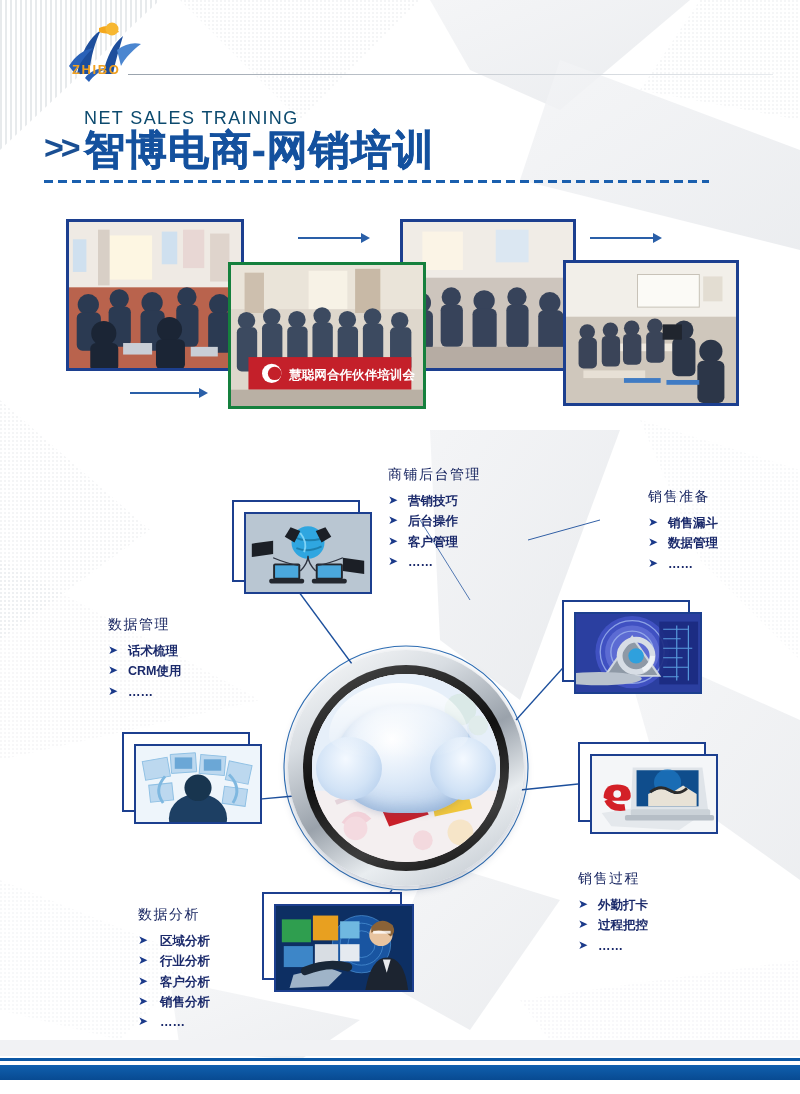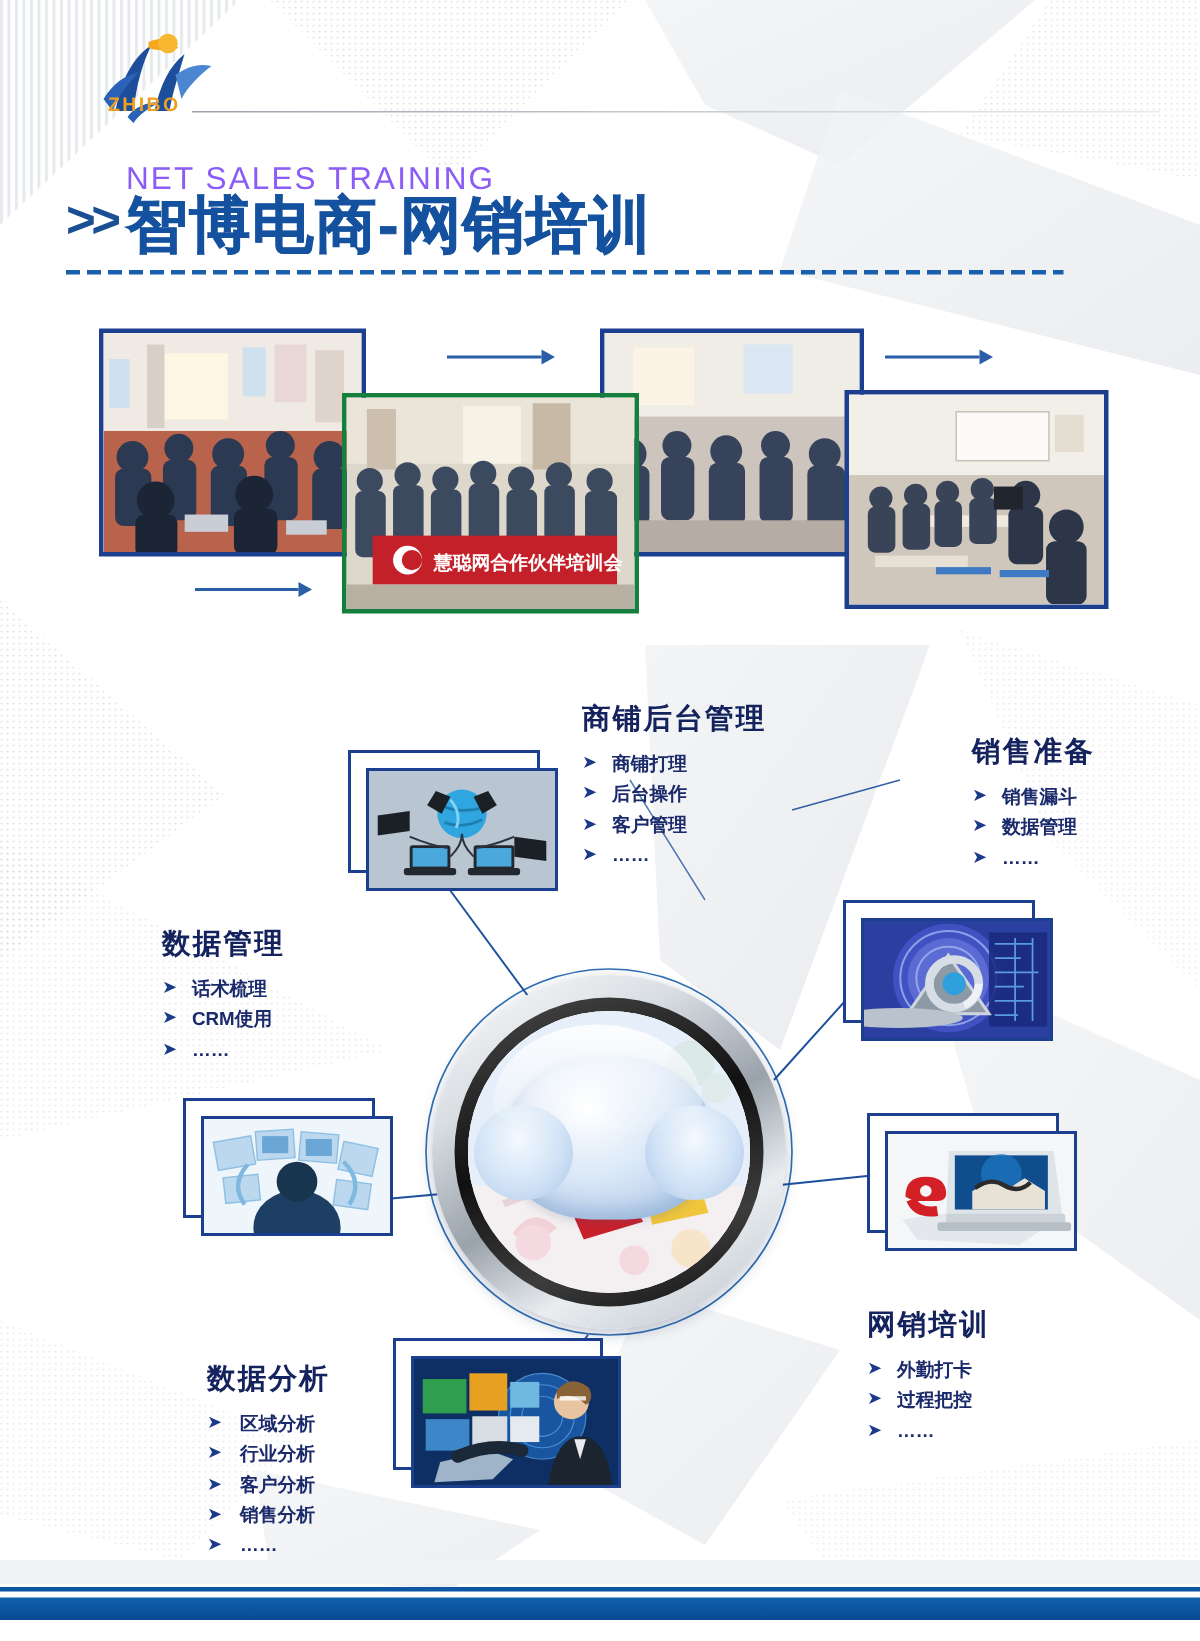--- a/index.html
+++ b/index.html
@@ -29,7 +29,7 @@
   .title-block{position:absolute;left:44px;top:108px;z-index:6;}
   .title-en{
     position:absolute;left:40px;top:0;
-    font-size:21px;letter-spacing:1.4px;color:#8b5cf6;font-weight:400;
+    font-size:18px;letter-spacing:1.4px;color:#0c4a6e;font-weight:400;
     white-space:nowrap;
   }
   .chev{

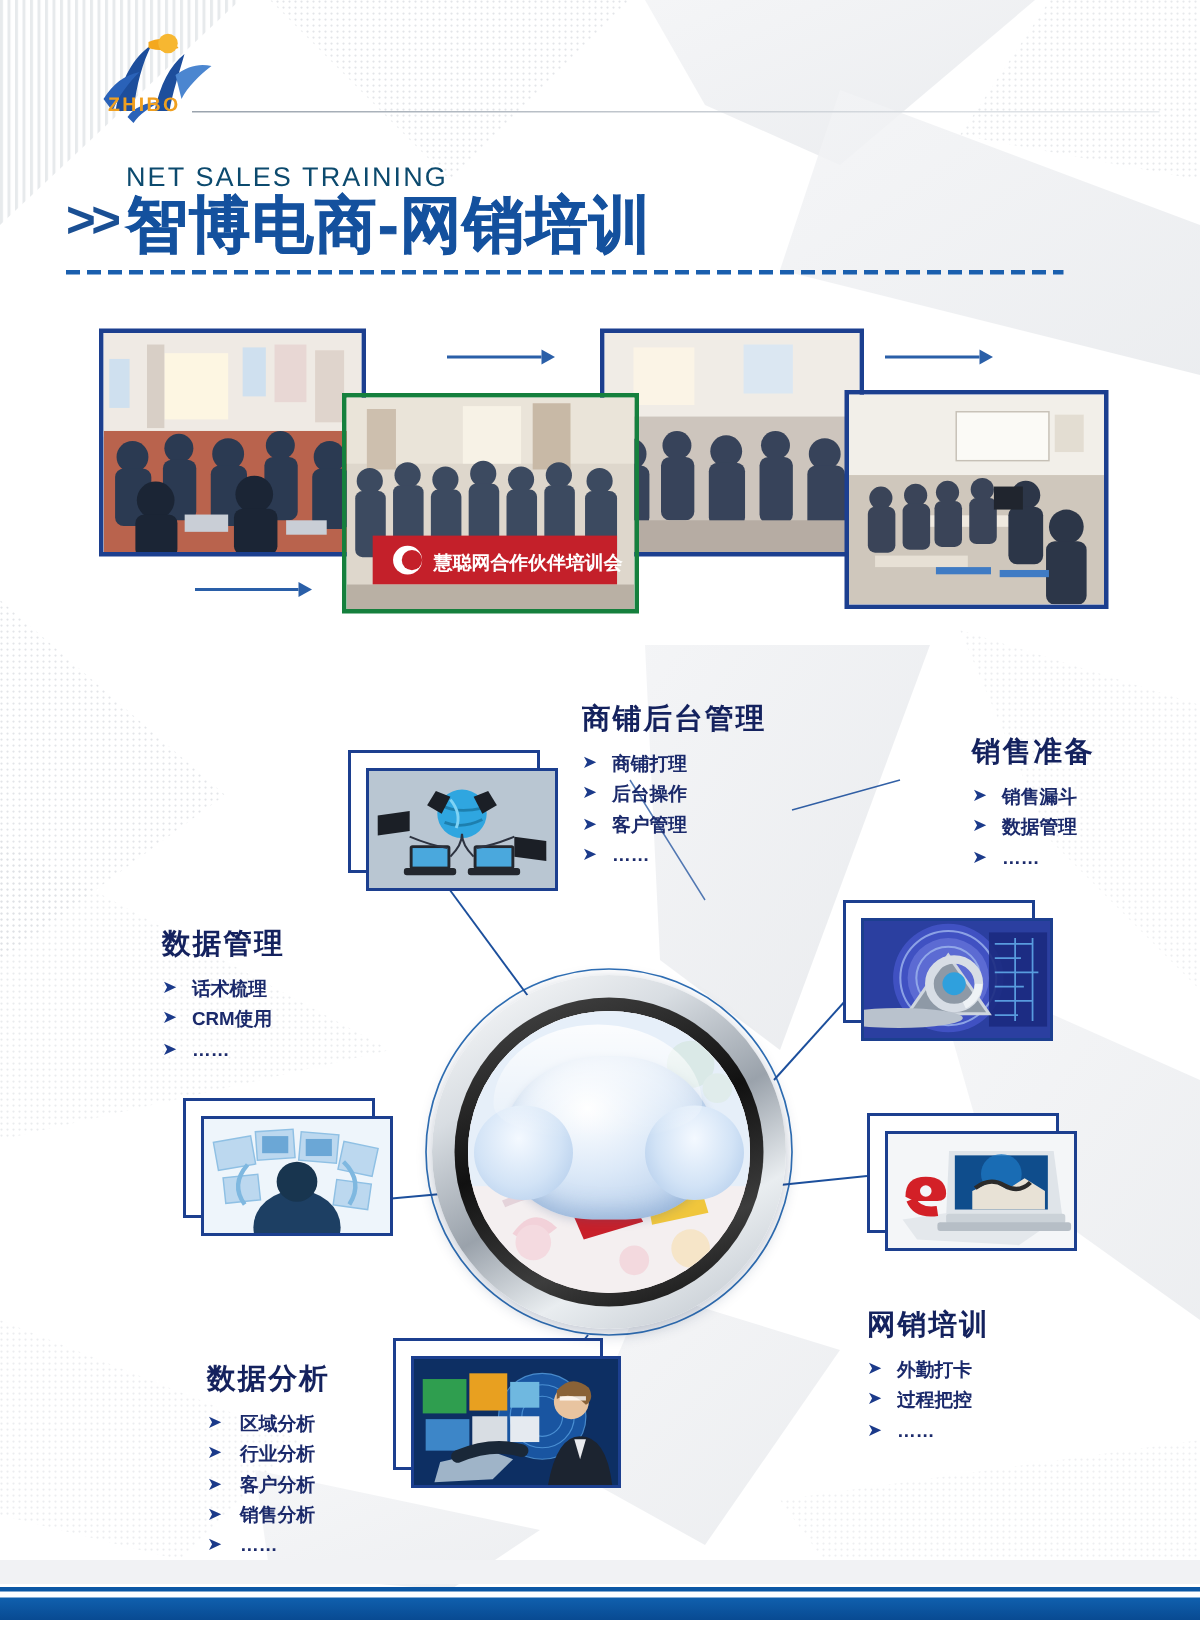--- a/index.html
+++ b/index.html
@@ -135,8 +135,8 @@
   
   .sect{position:absolute;z-index:9;}
   .sect h3{
-    margin:0 0 7px 0;font-size:19px;font-weight:700;color:#14225e;
-    letter-spacing:1.5px;white-space:nowrap;text-align:right;
+    margin:0 0 7px 0;font-size:14px;font-weight:400;color:#14225e;
+    letter-spacing:1.5px;white-space:nowrap;
   }
   .sect ul{margin:0;padding:0;list-style:none;}
   .sect li{

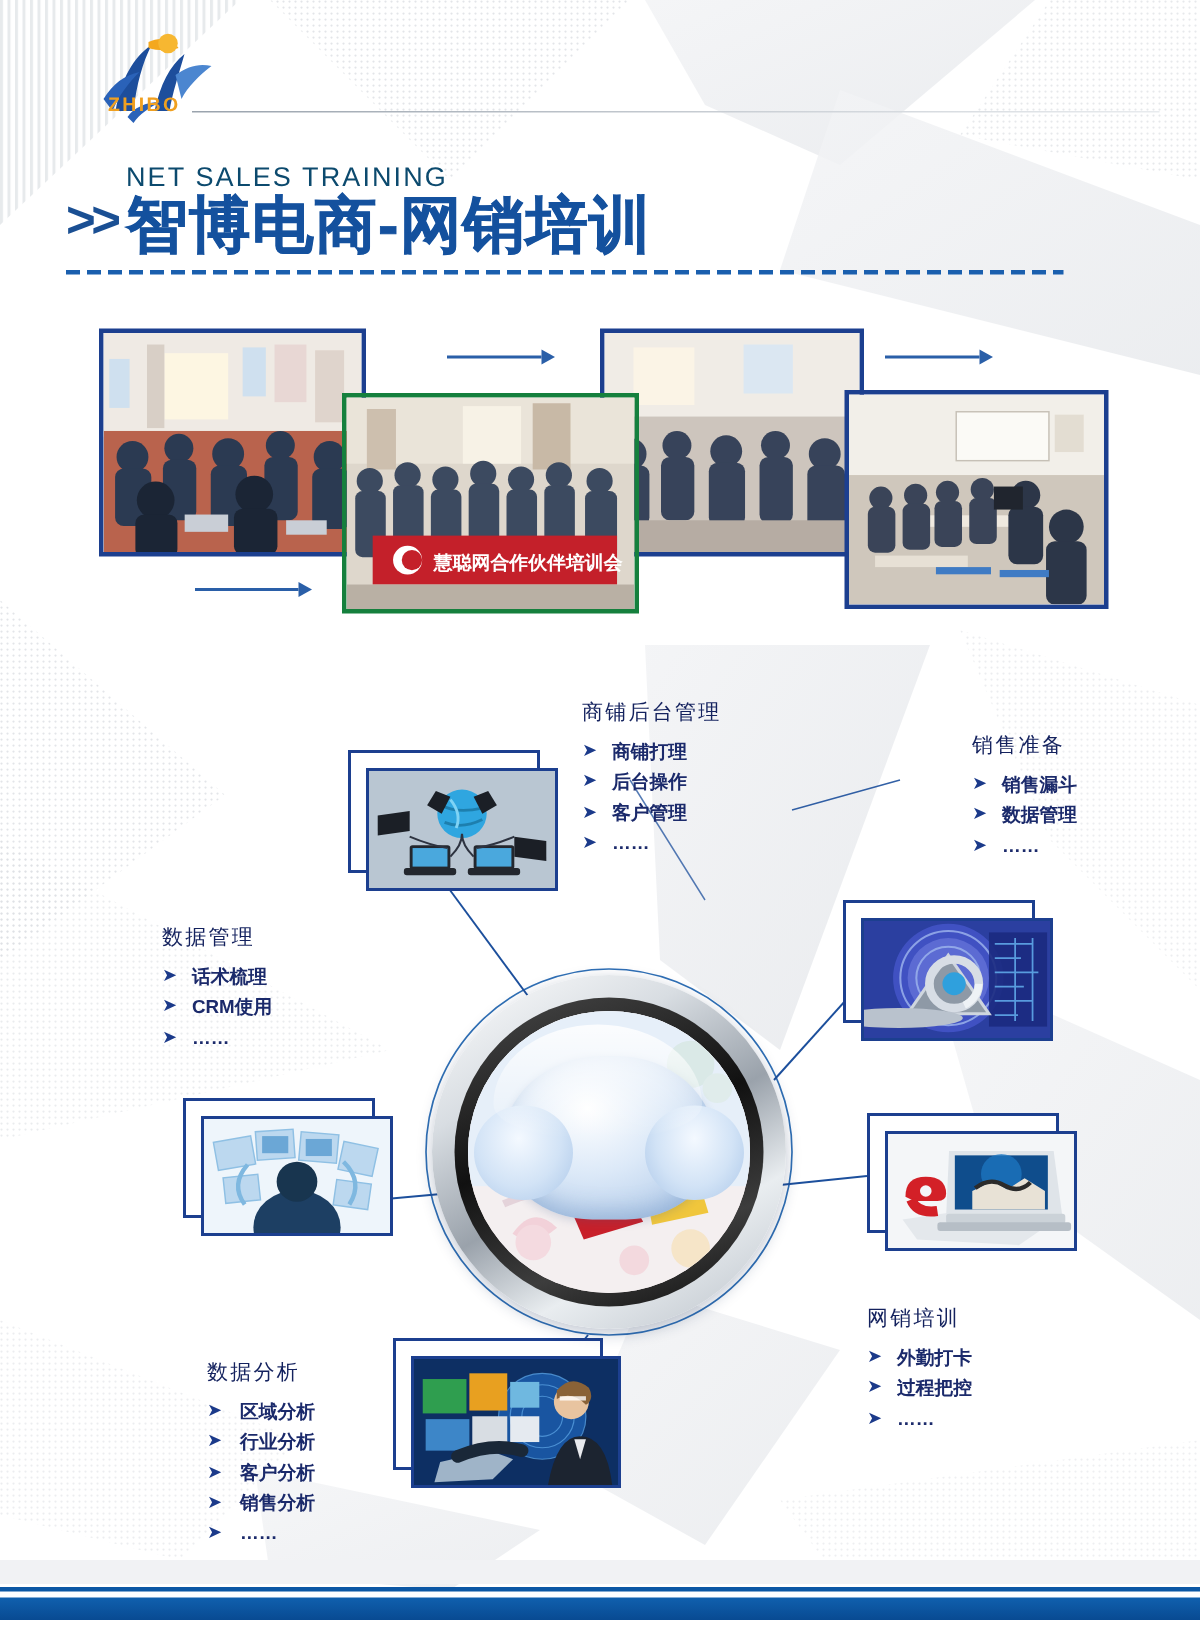--- a/index.html
+++ b/index.html
@@ -534,7 +534,7 @@
 <div class="sect s-shop">
   <h3>商铺后台管理</h3>
   <ul>
-    <li><span class="bul">➤</span><span>商铺打理</span></li>
+    <li><span class="bul">➤</span><span>营销技巧</span></li>
     <li><span class="bul">➤</span><span>后台操作</span></li>
     <li><span class="bul">➤</span><span>客户管理</span></li>
     <li><span class="bul">➤</span><span>……</span></li>

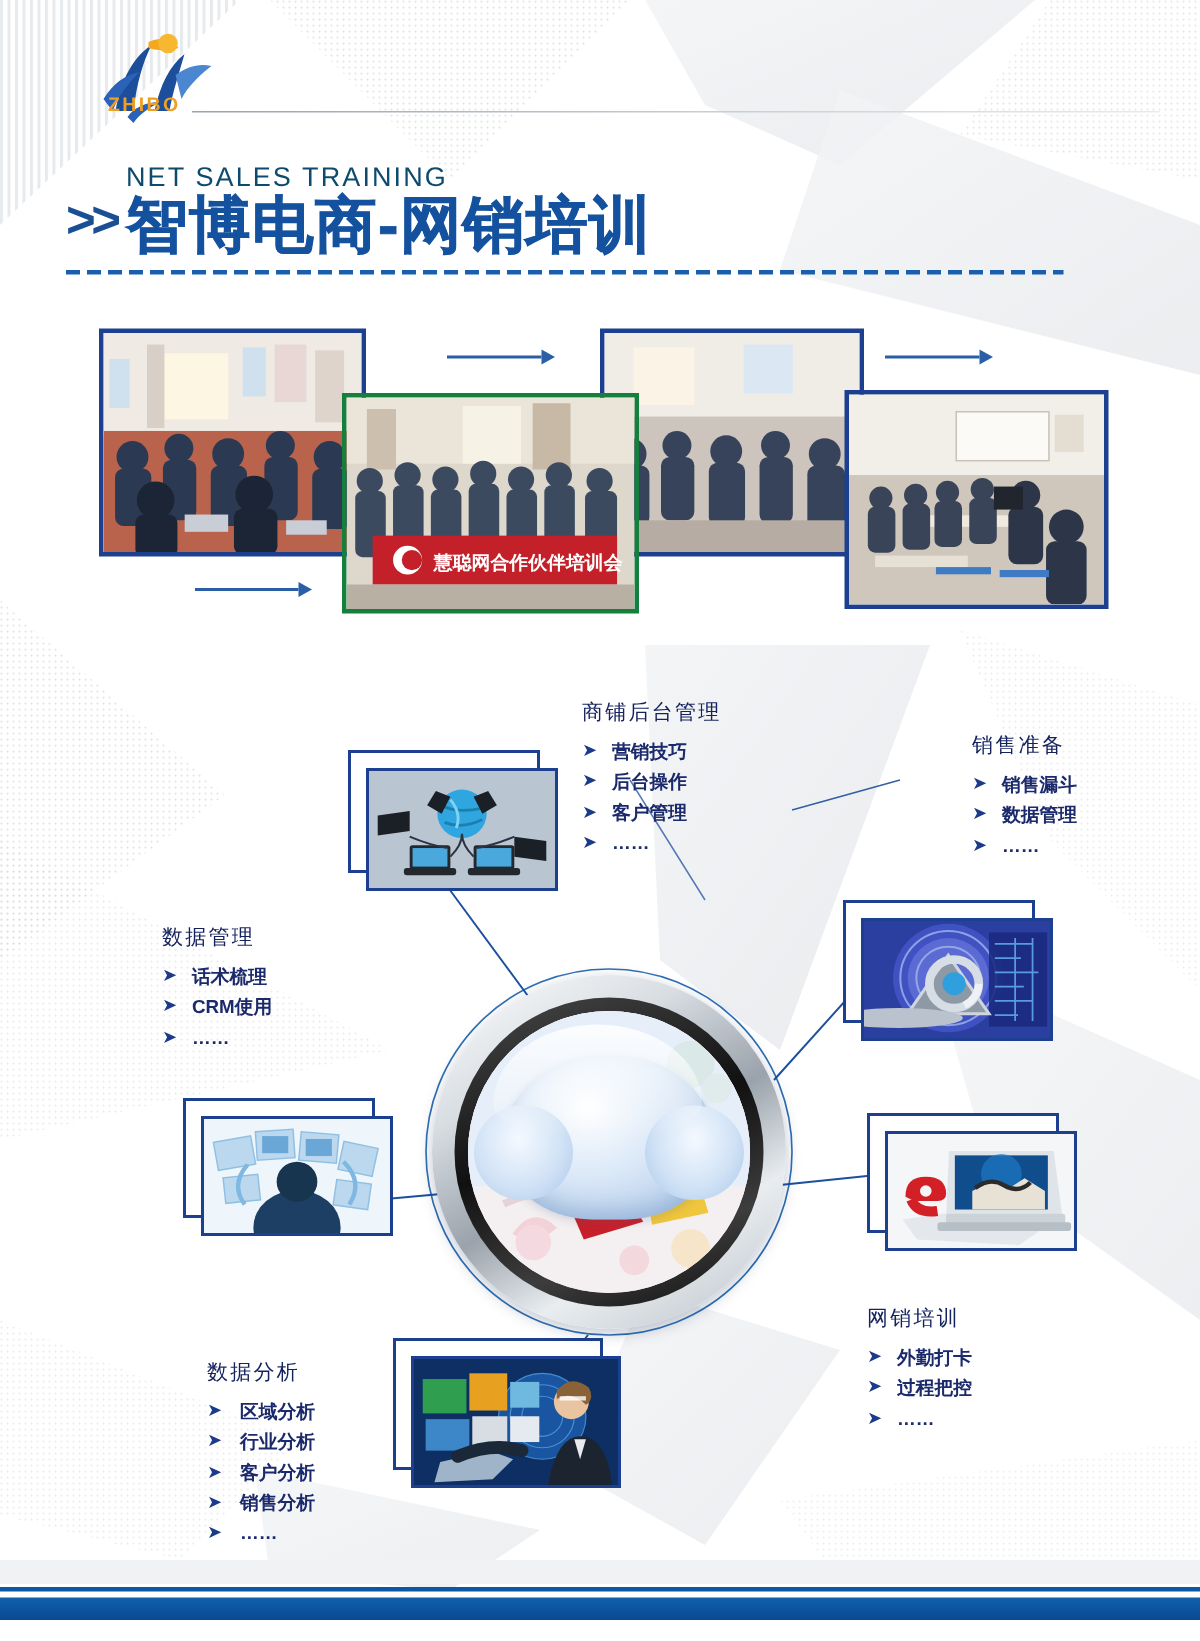--- a/index.html
+++ b/index.html
@@ -571,7 +571,7 @@
 </div>
 
 <div class="sect s-proc">
-  <h3>网销培训</h3>
+  <h3>销售过程</h3>
   <ul>
     <li><span class="bul">➤</span><span>外勤打卡</span></li>
     <li><span class="bul">➤</span><span>过程把控</span></li>

